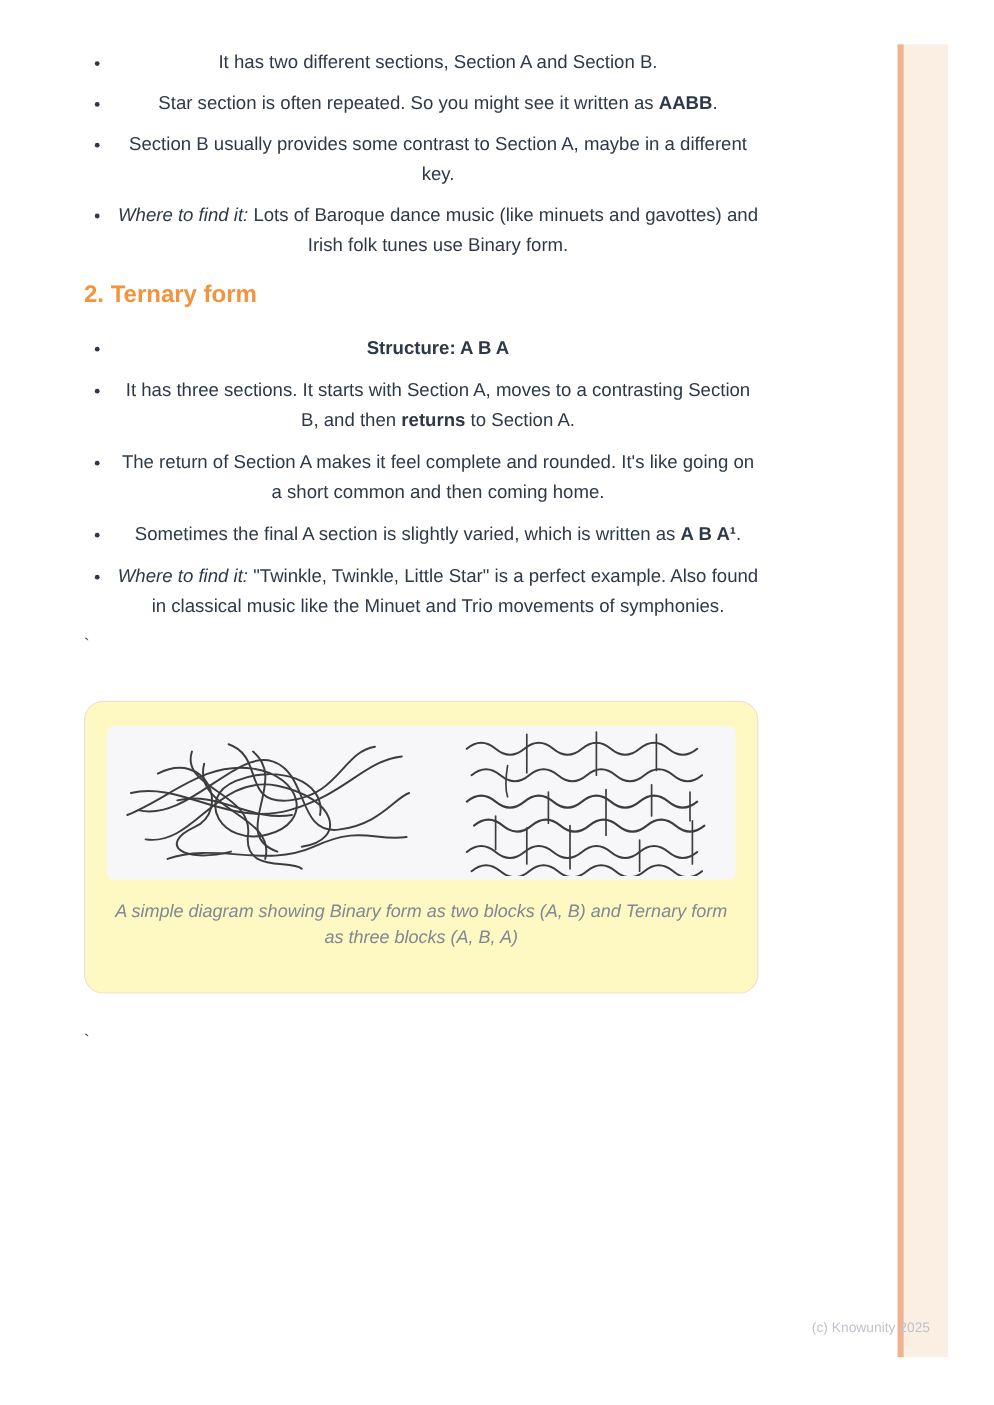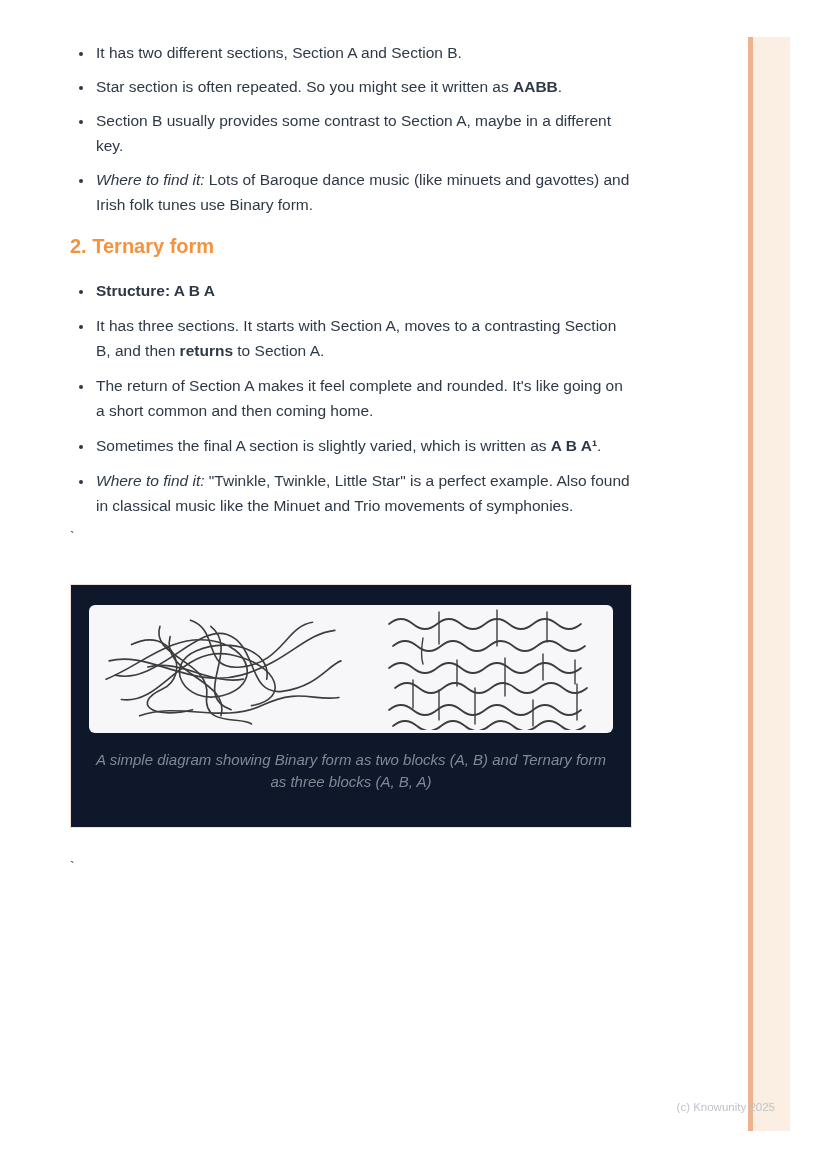--- a/index.html
+++ b/index.html
@@ -36,6 +36,7 @@
     list-style: disc;
     padding-left: 24px;
     margin: 0;
+    text-align: center;
   }
   ul.bullets li { margin-bottom: 9px; padding-left: 2px; }
   ul.bullets li::marker { color: #2e3947; font-size: 13px; }

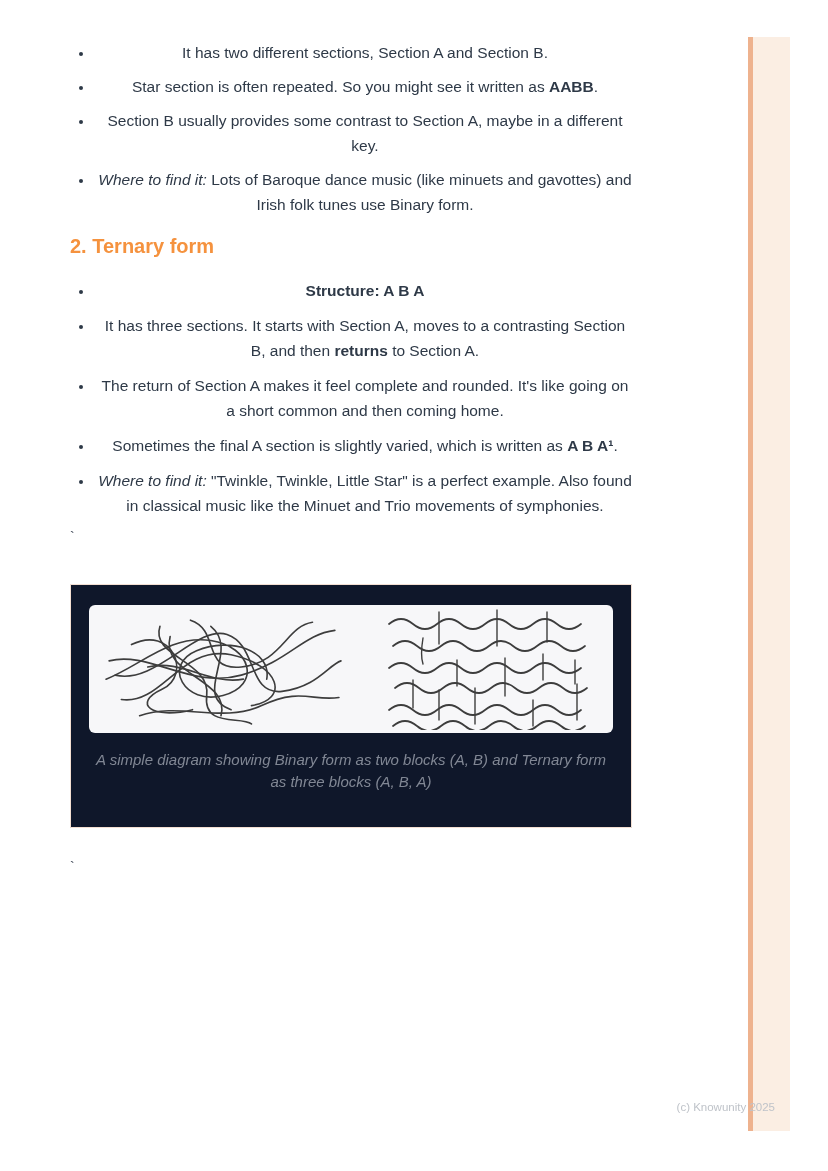--- a/index.html
+++ b/index.html
@@ -73,8 +73,8 @@
     margin-top: 38px;
     width: 562px;
     border: 1px solid #f3dfd2;
-    border-radius: 1px;
-    background: #0f172a;
+    border-radius: 16px;
+    background: #fef9c3;
     padding: 20px 18px 34px 18px;
   }
   .drawing-panel {

